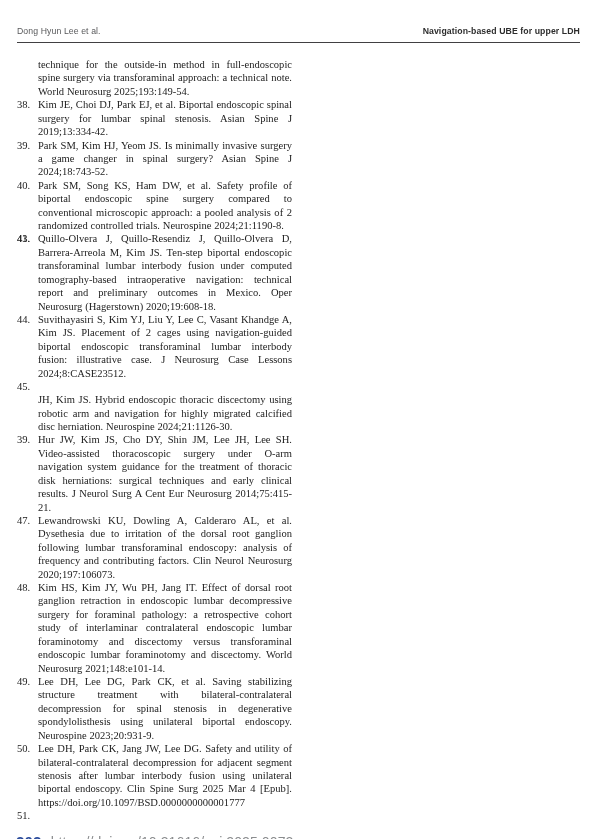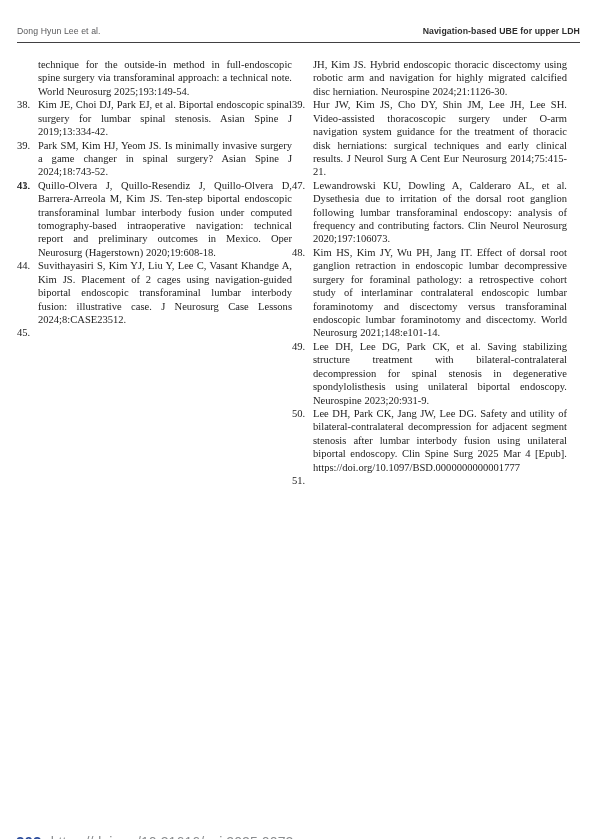--- a/index.html
+++ b/index.html
@@ -37,6 +37,8 @@
     left: 17px;
     width: 563px;
     display: flex;
+    gap: 13px;
+    flex-direction: column;
   }
   .col { width: 275px; }
   .ref {

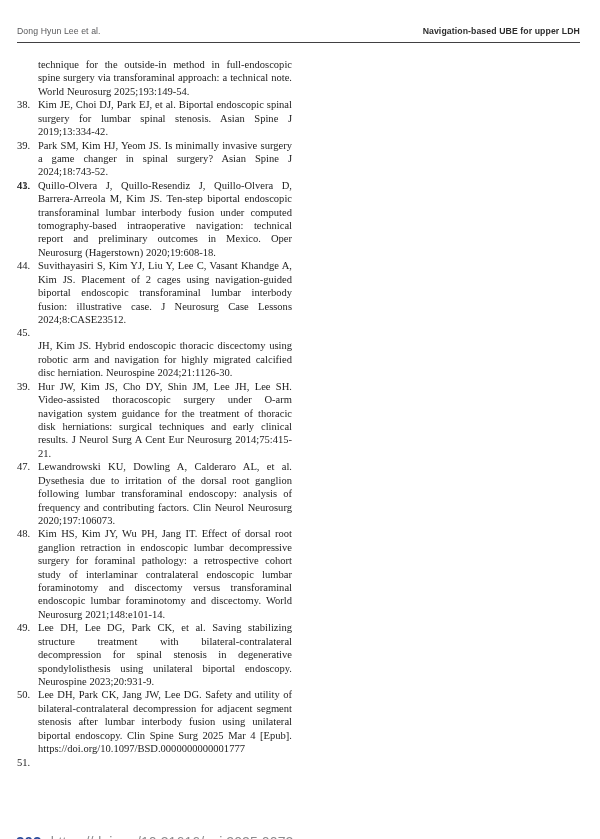--- a/index.html
+++ b/index.html
@@ -105,6 +105,10 @@
         <span class="txt">Park SM, Kim HJ, Yeom JS. Is minimally invasive surgery a game changer in spinal surgery? Asian Spine J 2024;18:743-52.</span>
       </div>
       <div class="ref">
+        <span class="num">40.</span>
+        <span class="txt">Park SM, Song KS, Ham DW, et al. Safety profile of biportal endoscopic spine surgery compared to conventional microscopic approach: a pooled analysis of 2 randomized controlled trials. Neurospine 2024;21:1190-8.</span>
+      </div>
+      <div class="ref">
         <span class="num">41.</span>
       </div>
       <div class="ref">

